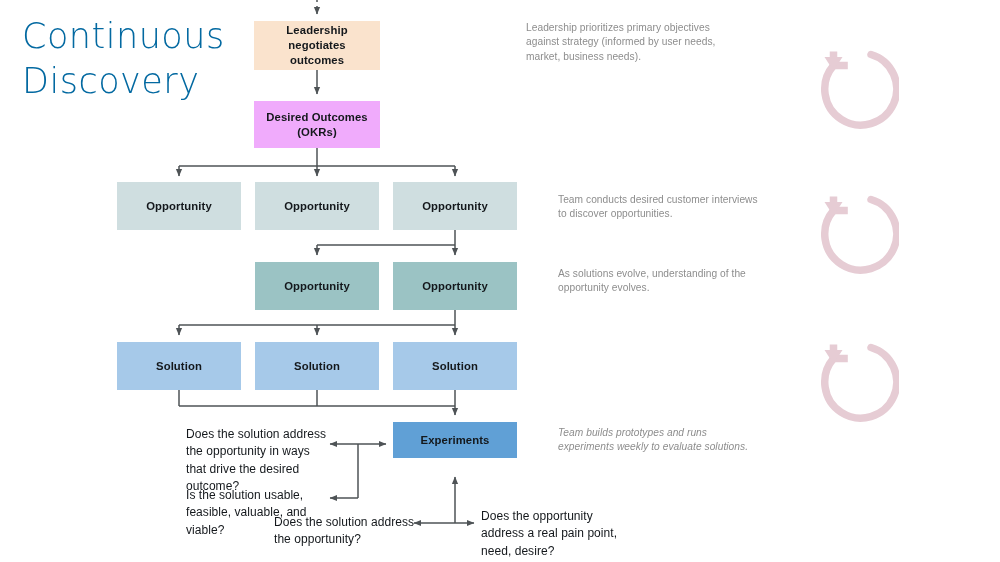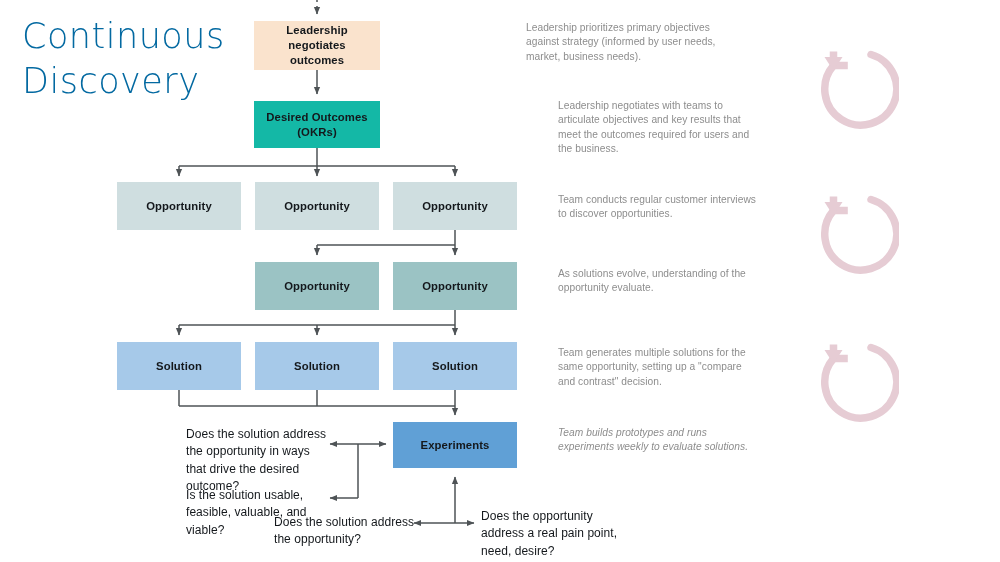--- a/index.html
+++ b/index.html
@@ -171,7 +171,6 @@
   </div>
 
   <div class="annotation" style="left:526px; top:21px;">Leadership prioritizes primary objectives against strategy (informed by user needs, market, business needs).</div>
-  <div class="annotation" style="left:558px; top:99px;">Leadership negotiates with teams to articulate objectives and key results that meet the outcomes required for users and the business.</div>
   <div class="annotation" style="left:558px; top:193px;">Team conducts regular customer interviews to discover opportunities.</div>
   <div class="annotation" style="left:558px; top:267px;">As solutions evolve, understanding of the opportunity evaluate.</div>
   <div class="annotation" style="left:558px; top:346px;">Team generates multiple solutions for the same opportunity, setting up a "compare and contrast" decision.</div>

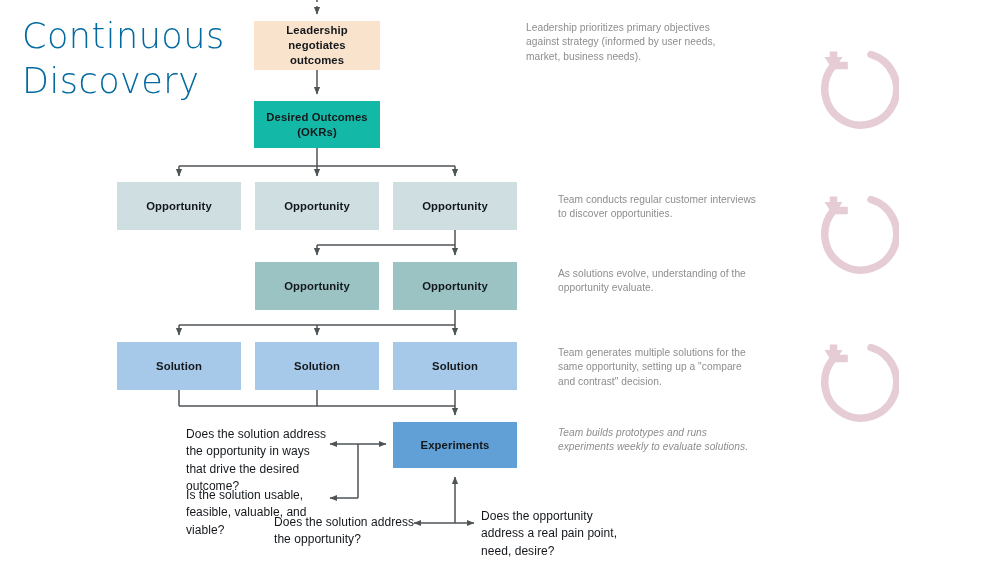--- a/index.html
+++ b/index.html
@@ -135,7 +135,7 @@
     <span>Leadership negotiates outcomes</span>
   </div>
 
-  <div class="node" style="left:254px; top:101px; width:126px; height:47px; background:#14b8a6;">
+  <div class="node" style="left:254px; top:101px; width:126px; height:47px; background:#f0abfc;">
     <span>Desired Outcomes (OKRs)</span>
   </div>
 

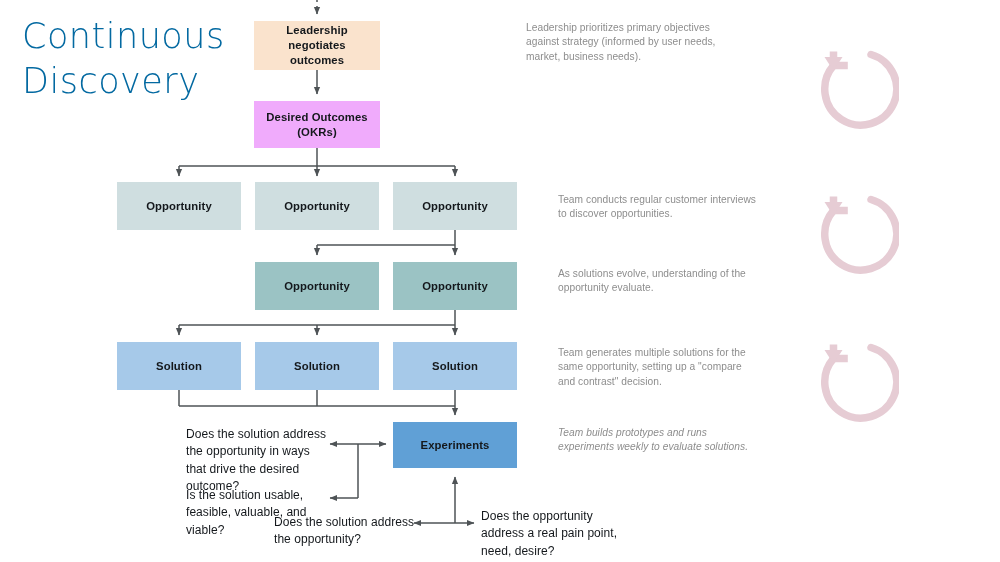--- a/index.html
+++ b/index.html
@@ -171,7 +171,7 @@
   </div>
 
   <div class="annotation" style="left:526px; top:21px;">Leadership prioritizes primary objectives against strategy (informed by user needs, market, business needs).</div>
-  <div class="annotation" style="left:558px; top:193px;">Team conducts regular customer interviews to discover opportunities.</div>
+  <div class="annotation" style="left:558px; top:193px;">Team conducts desired customer interviews to discover opportunities.</div>
   <div class="annotation" style="left:558px; top:267px;">As solutions evolve, understanding of the opportunity evaluate.</div>
   <div class="annotation" style="left:558px; top:346px;">Team generates multiple solutions for the same opportunity, setting up a "compare and contrast" decision.</div>
   <div class="annotation" style="left:558px; top:426px;font-style:italic;">Team builds prototypes and runs experiments weekly to evaluate solutions.</div>

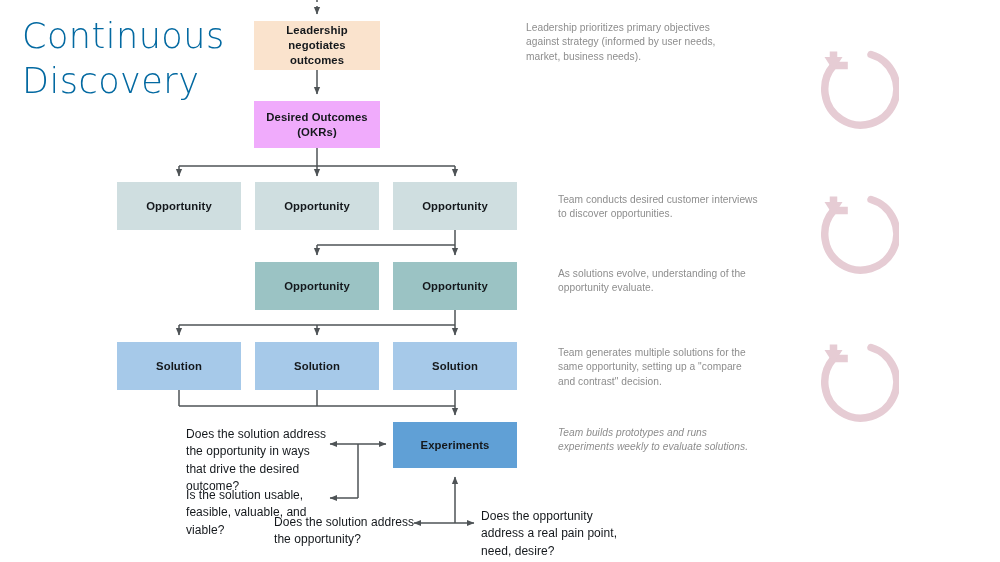--- a/index.html
+++ b/index.html
@@ -172,7 +172,7 @@
 
   <div class="annotation" style="left:526px; top:21px;">Leadership prioritizes primary objectives against strategy (informed by user needs, market, business needs).</div>
   <div class="annotation" style="left:558px; top:193px;">Team conducts desired customer interviews to discover opportunities.</div>
-  <div class="annotation" style="left:558px; top:267px;">As solutions evolve, understanding of the opportunity evaluate.</div>
+  <div class="annotation" style="left:558px; top:267px;">As solutions evolve, understanding of the opportunity evolves.</div>
   <div class="annotation" style="left:558px; top:346px;">Team generates multiple solutions for the same opportunity, setting up a "compare and contrast" decision.</div>
   <div class="annotation" style="left:558px; top:426px;font-style:italic;">Team builds prototypes and runs experiments weekly to evaluate solutions.</div>
 

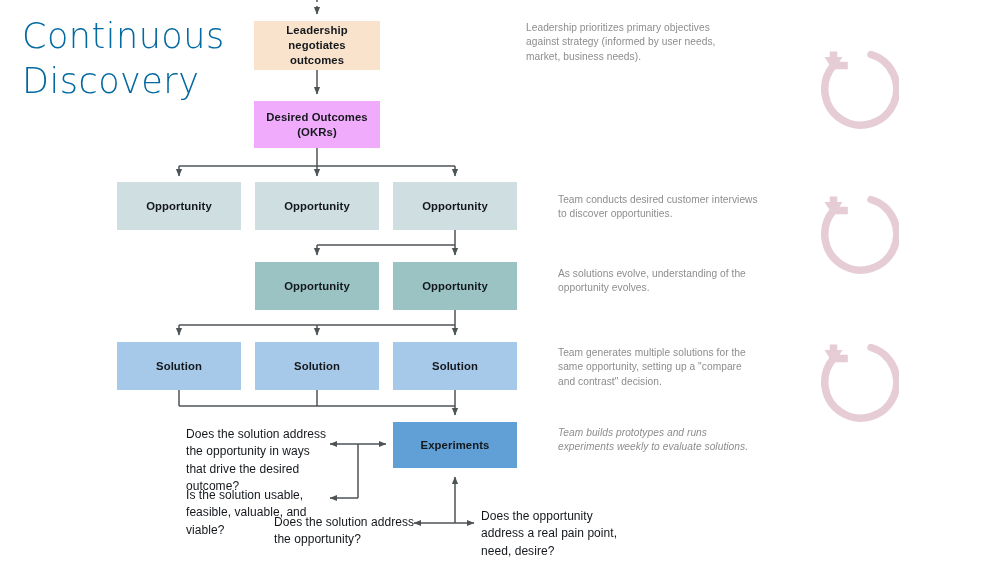--- a/index.html
+++ b/index.html
@@ -173,7 +173,6 @@
   <div class="annotation" style="left:526px; top:21px;">Leadership prioritizes primary objectives against strategy (informed by user needs, market, business needs).</div>
   <div class="annotation" style="left:558px; top:193px;">Team conducts desired customer interviews to discover opportunities.</div>
   <div class="annotation" style="left:558px; top:267px;">As solutions evolve, understanding of the opportunity evolves.</div>
-  <div class="annotation" style="left:558px; top:346px;">Team generates multiple solutions for the same opportunity, setting up a "compare and contrast" decision.</div>
   <div class="annotation" style="left:558px; top:426px;font-style:italic;">Team builds prototypes and runs experiments weekly to evaluate solutions.</div>
 
   <div class="question" style="left:186px; top:426px; width:146px; text-align:left;">Does the solution address the opportunity in ways that drive the desired outcome?</div>

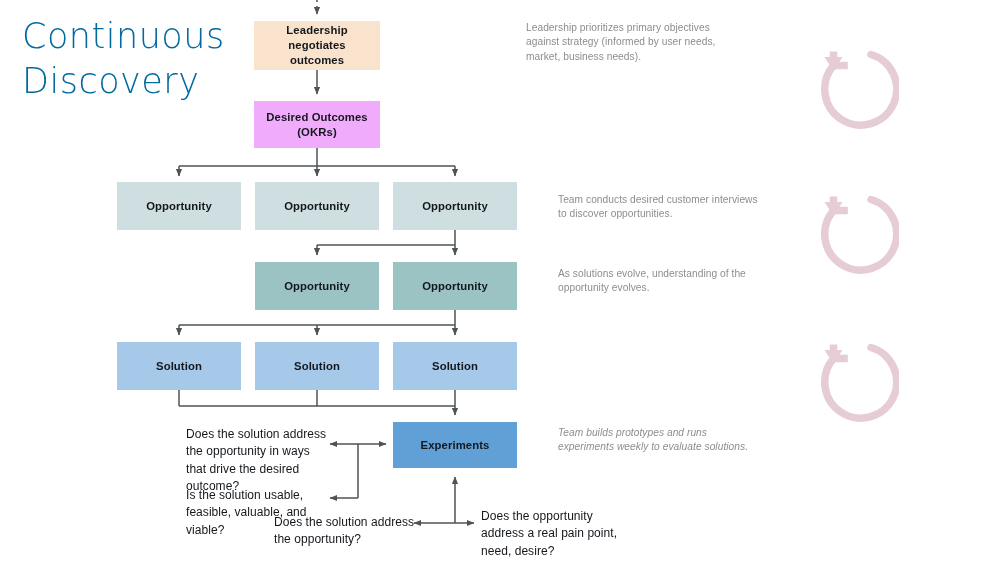--- a/index.html
+++ b/index.html
@@ -166,7 +166,7 @@
     <span>Solution</span>
   </div>
 
-  <div class="node" style="left:393px; top:422px; width:124px; height:46px; background:#60a0d6;">
+  <div class="node" style="left:393px; top:422px; width:124px; height:36px; background:#60a0d6;">
     <span>Experiments</span>
   </div>
 

